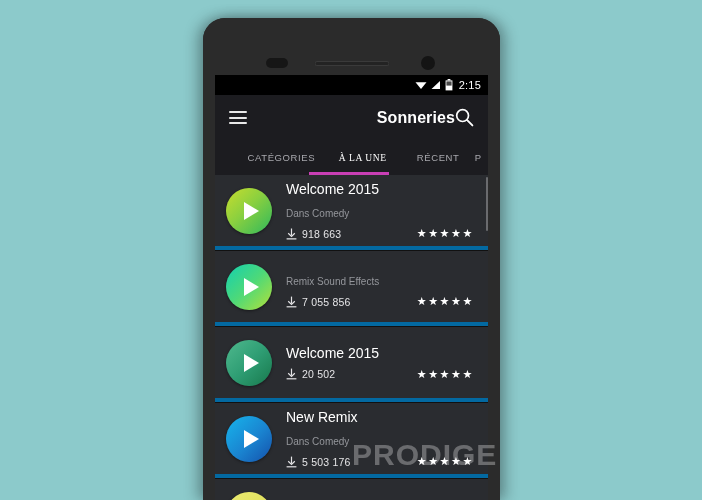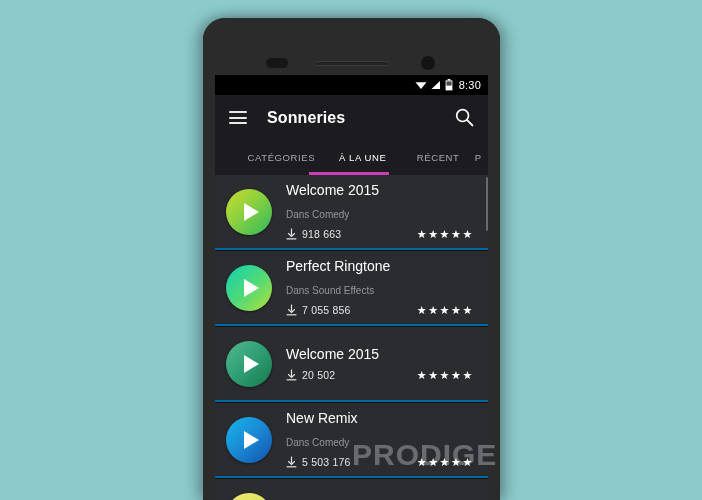--- a/index.html
+++ b/index.html
@@ -319,7 +319,7 @@
         <rect x="0.6" y="1.4" width="6.8" height="10" fill="#ffffff"></rect>
         <rect x="1.4" y="2.4" width="5.2" height="4.2" fill="#4a4a4a"></rect>
       </svg>
-      <span id="status-clock">8:30</span>
+      <span id="status-clock">2:15</span>
     </div>
 
     <div id="app-bar">

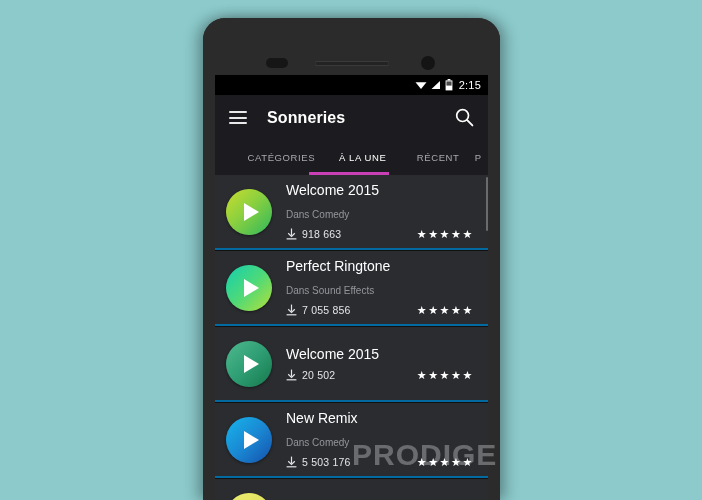--- a/index.html
+++ b/index.html
@@ -108,6 +108,7 @@
     display: flex;
     align-items: center;
     padding: 0 14px;
+    text-align: right;
   }
   #menu-icon {
     width: 18px;

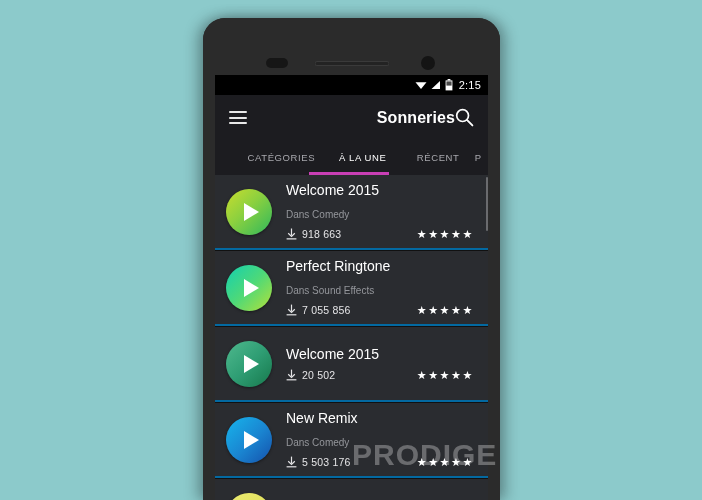--- a/index.html
+++ b/index.html
@@ -154,7 +154,7 @@
     padding: 0 4px;
   }
   .tab.tab-categories { width: 92px; }
-  .tab.tab-featured { width: 84px; color: #ffffff; }
+  .tab.tab-featured { width: 84px; color: #ffffff; font-family: Liberation Serif, serif; }
   .tab.tab-recent { width: 78px; }
   .tab.tab-clipped {
     width: 16px;

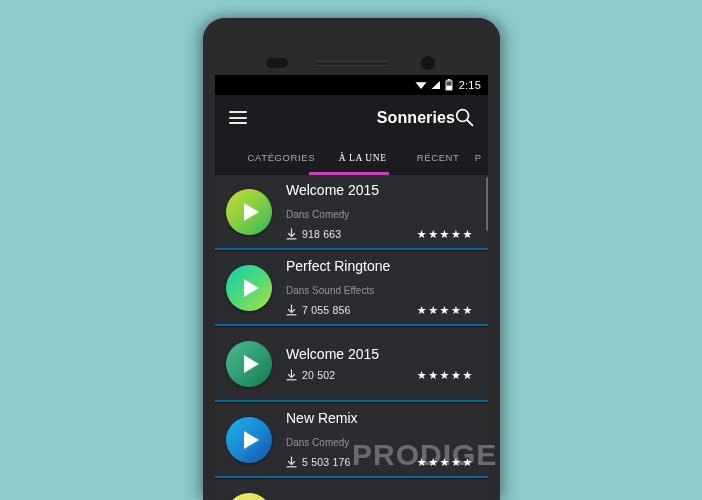--- a/index.html
+++ b/index.html
@@ -181,7 +181,7 @@
   .row {
     height: 75px;
     background: #2a2c30;
-    border-bottom: 2px solid #0369a1;
+    border-bottom: 4px solid #0369a1;
     display: flex;
     align-items: center;
     padding: 0 12px 0 11px;

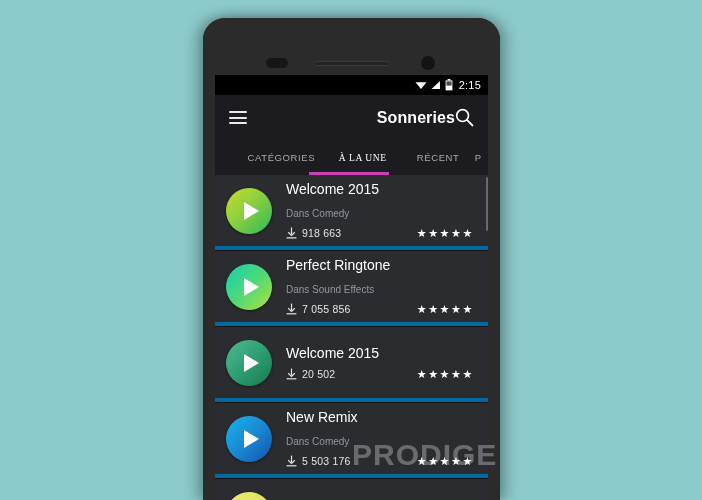--- a/index.html
+++ b/index.html
@@ -227,7 +227,7 @@
   }
   .row-meta {
     display: flex;
-    align-items: flex-start;
+    align-items: center;
     justify-content: space-between;
     margin-top: 7px;
   }

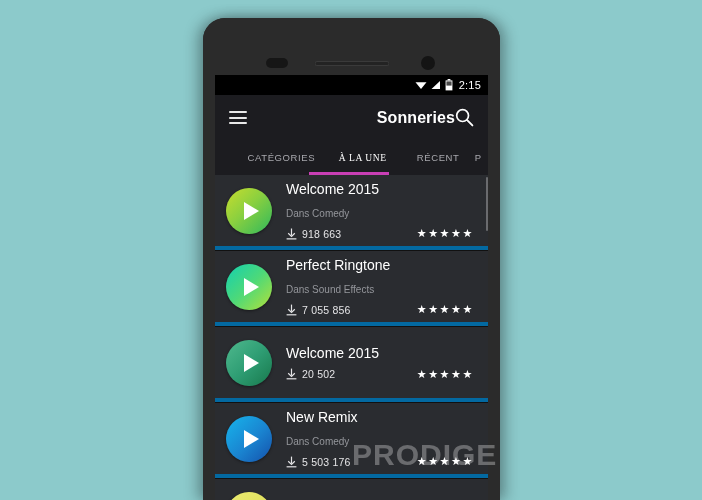--- a/index.html
+++ b/index.html
@@ -372,7 +372,6 @@
           <div class="play-tri"></div>
         </div>
         <div class="row-info">
-          <div class="row-title">Perfect Ringtone</div>
           <div class="row-artist">Dans Sound Effects</div>
           <div class="row-meta">
             <div class="dl-wrap">

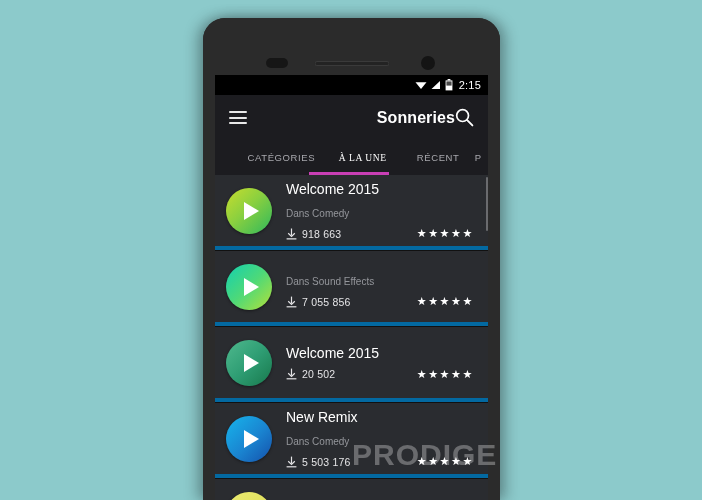--- a/index.html
+++ b/index.html
@@ -372,7 +372,7 @@
           <div class="play-tri"></div>
         </div>
         <div class="row-info">
-          <div class="row-artist">Dans Sound Effects</div>
+          <div class="row-artist">Remix Sound Effects</div>
           <div class="row-meta">
             <div class="dl-wrap">
               <svg width="11" height="12" viewBox="0 0 11 12">

